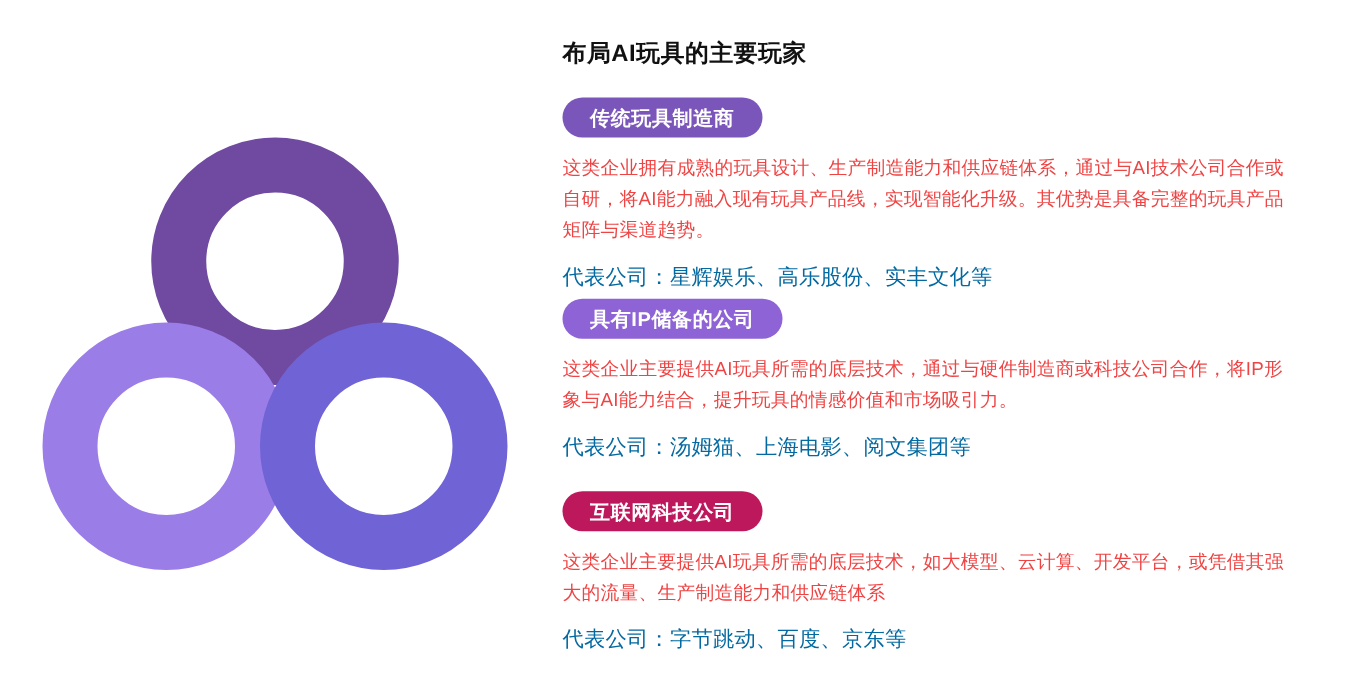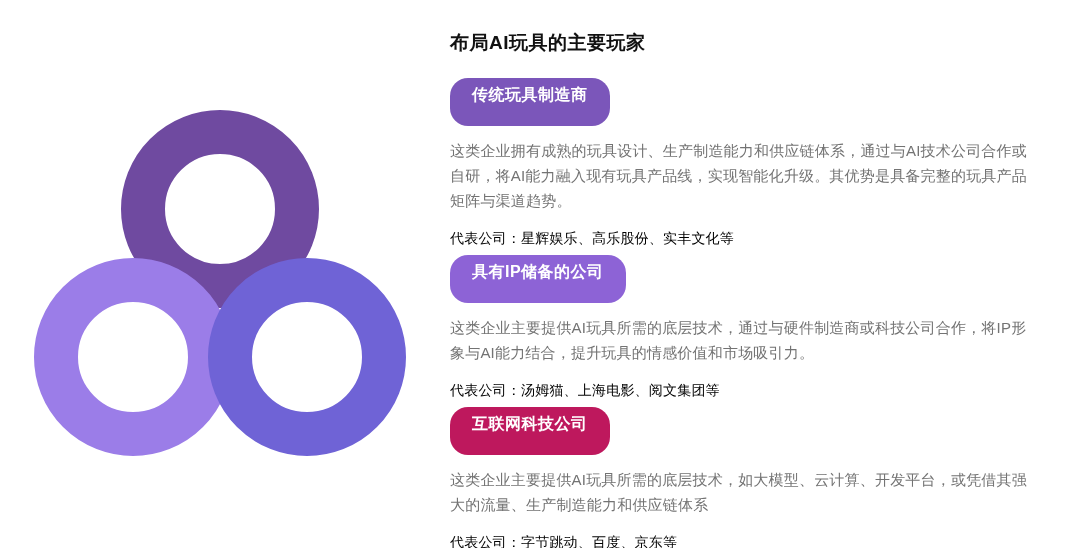--- a/index.html
+++ b/index.html
@@ -99,7 +99,7 @@
   }
   .pill {
     display: inline-block;
-    padding: 7px 22px 20px 22px;
+    padding: 7px 22px 4px 22px;
     border-radius: 18px;
     color: #ffffff;
     font-size: 16px;

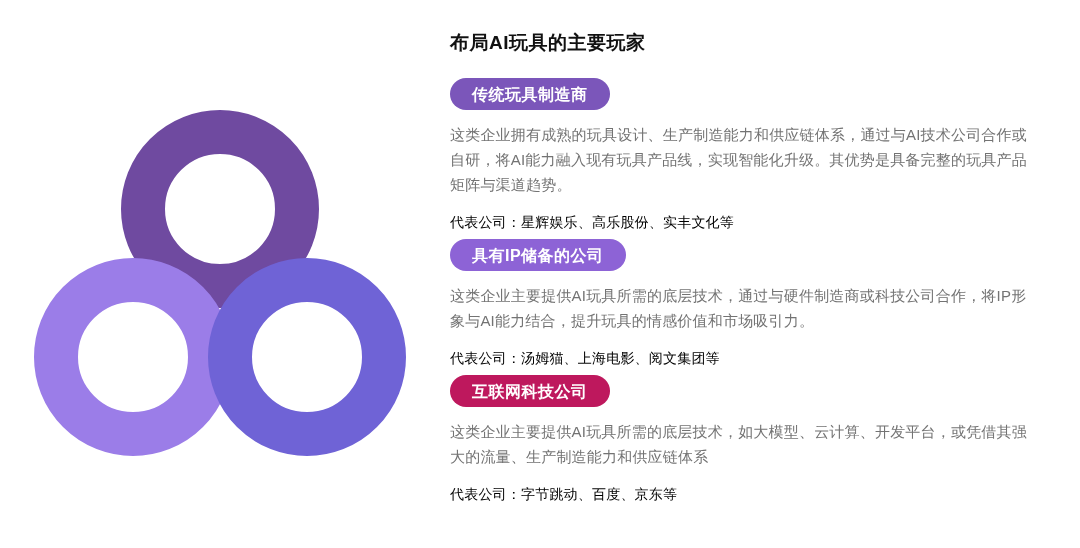--- a/index.html
+++ b/index.html
@@ -114,7 +114,7 @@
   .body-text {
     font-size: 15px;
     line-height: 25px;
-    color: #737373;
+    color: #ef4444;
     margin: 0 0 14px 0;
     letter-spacing: 0.2px;
     max-width: 580px;

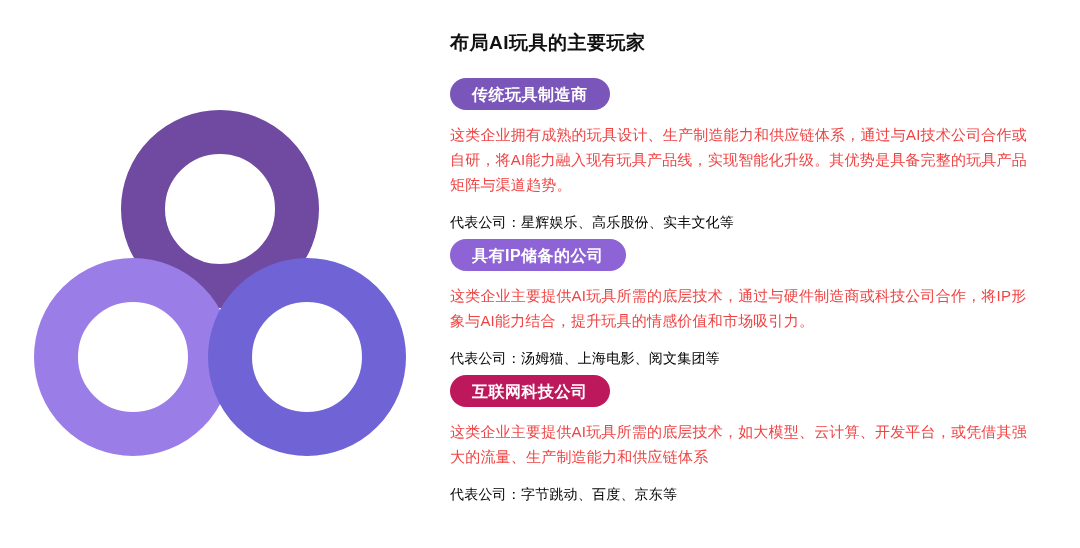--- a/index.html
+++ b/index.html
@@ -120,9 +120,9 @@
     max-width: 580px;
   }
   .company-text {
-    font-size: 14px;
+    font-size: 17px;
     line-height: 22px;
-    color: #000000;
+    color: #0369a1;
     margin: 0 0 4px 0;
     letter-spacing: 0.2px;
   }

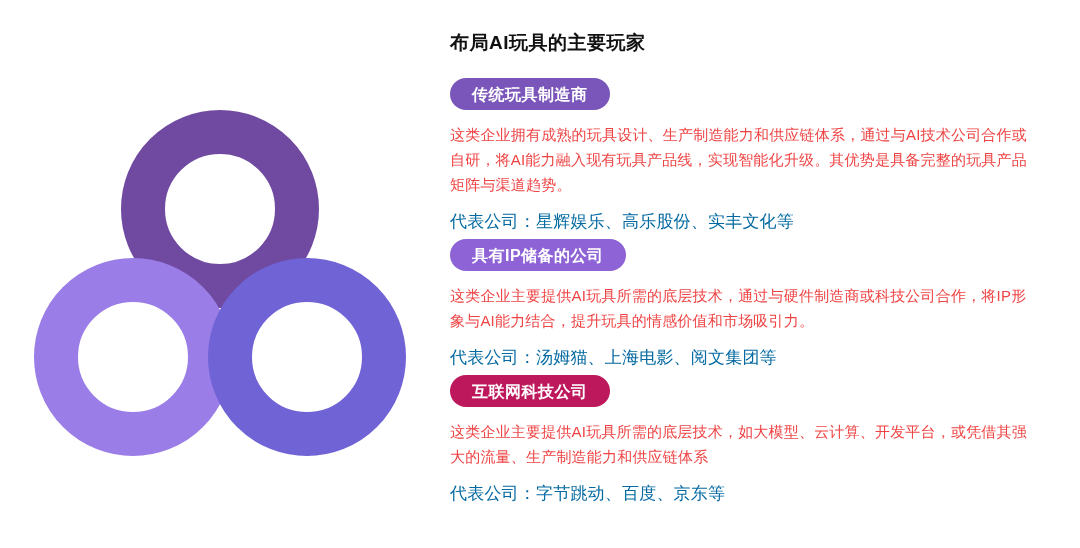--- a/index.html
+++ b/index.html
@@ -127,7 +127,7 @@
     letter-spacing: 0.2px;
   }
   .s1 { margin-bottom: 6px; }
-  .s2 { margin-bottom: 6px; }
+  .s2 { margin-bottom: 24px; }
   .s3 { margin-bottom: 0; }
 </style>
 </head>

